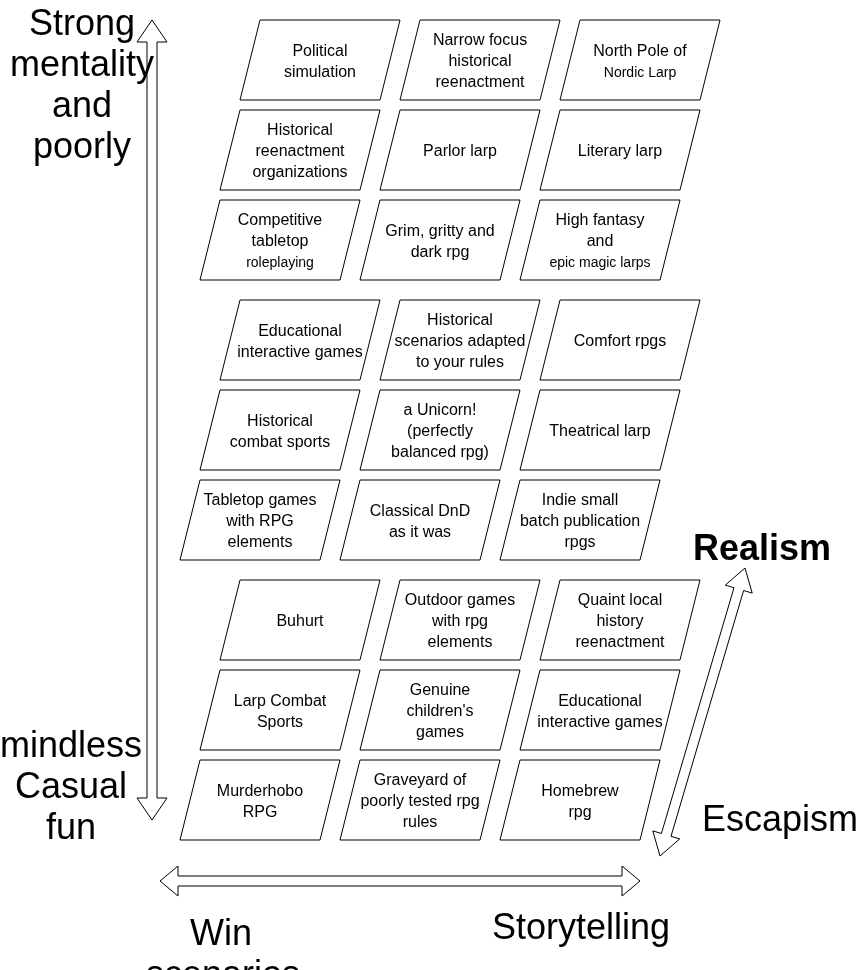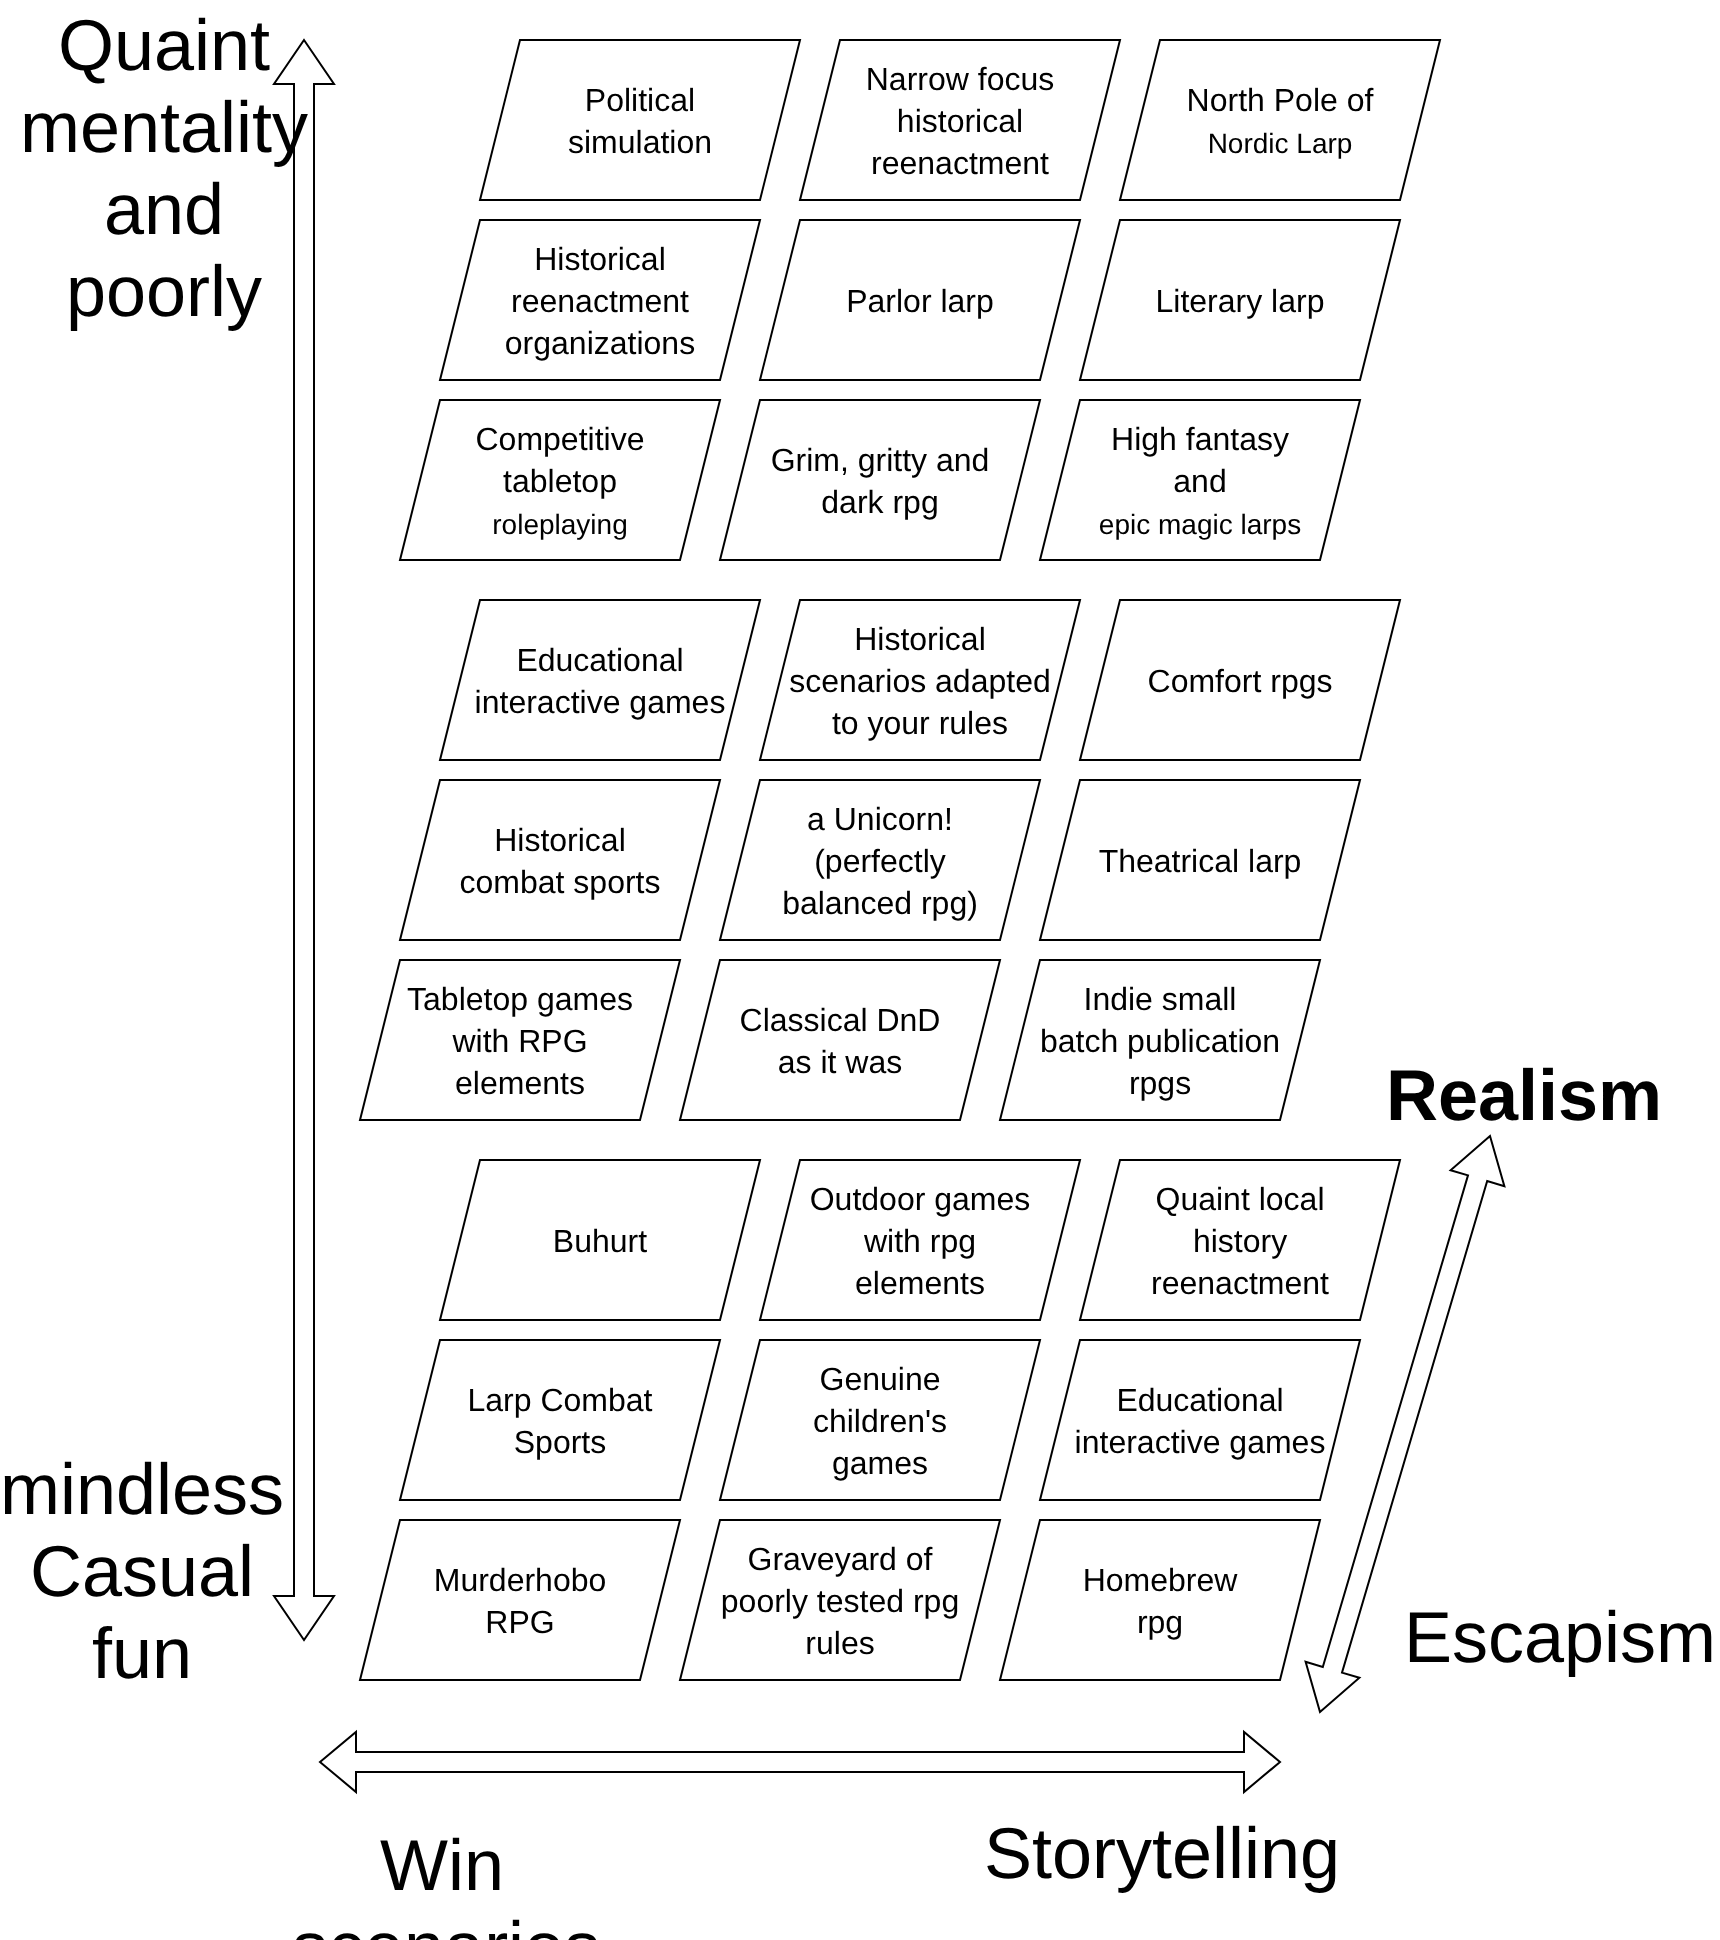--- a/index.html
+++ b/index.html
@@ -168,7 +168,7 @@
 </svg>
 
 <div class="axis-label" style="left:0px; top:2px; width:164px;">
-  <div>Quaint</div>
+  <div>Strong</div>
   <div>mentality</div>
   <div>and</div>
   <div>poorly</div>

